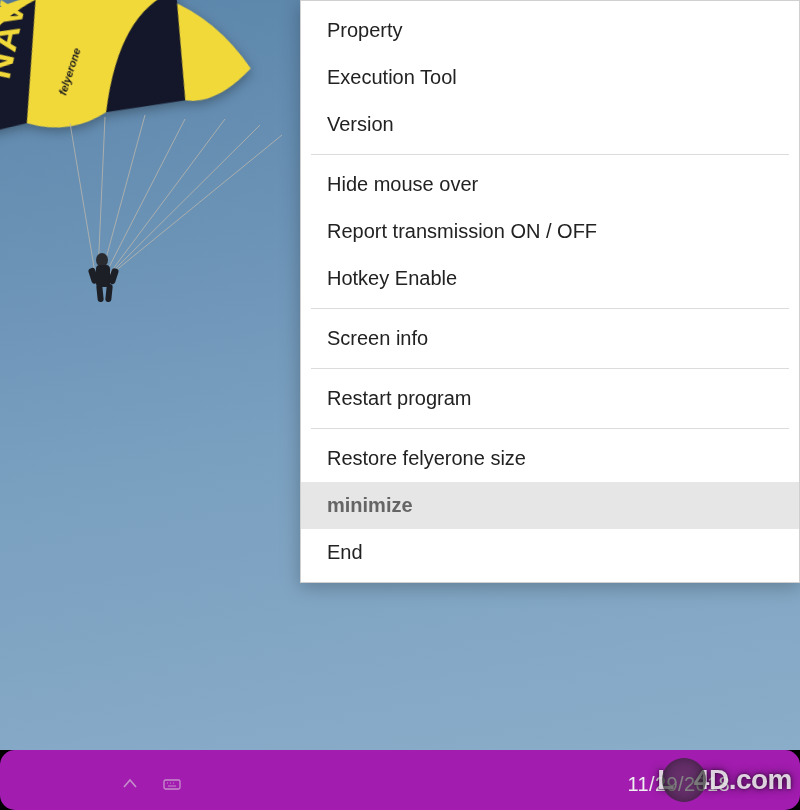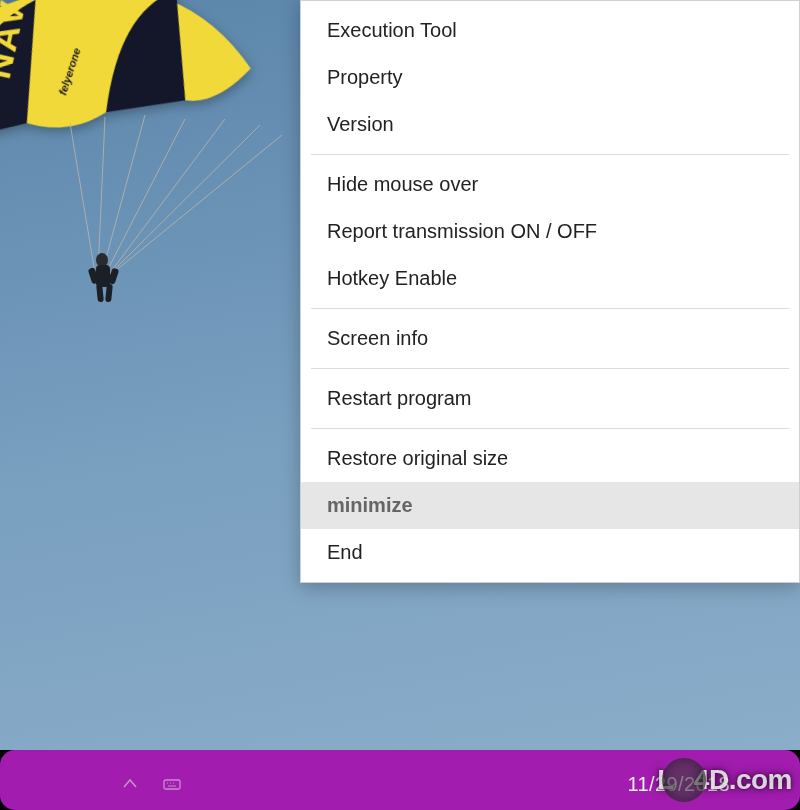--- a/index.html
+++ b/index.html
@@ -179,10 +179,10 @@
 
 <div class="context-menu" id="ctx-menu">
     <div class="menu-item">
+      <span>Property</span>
+    </div>
+    <div class="menu-item">
       <span>Execution Tool</span>
-    </div>
-    <div class="menu-item">
-      <span>Property</span>
     </div>
     <div class="menu-item">
       <span>Version</span>

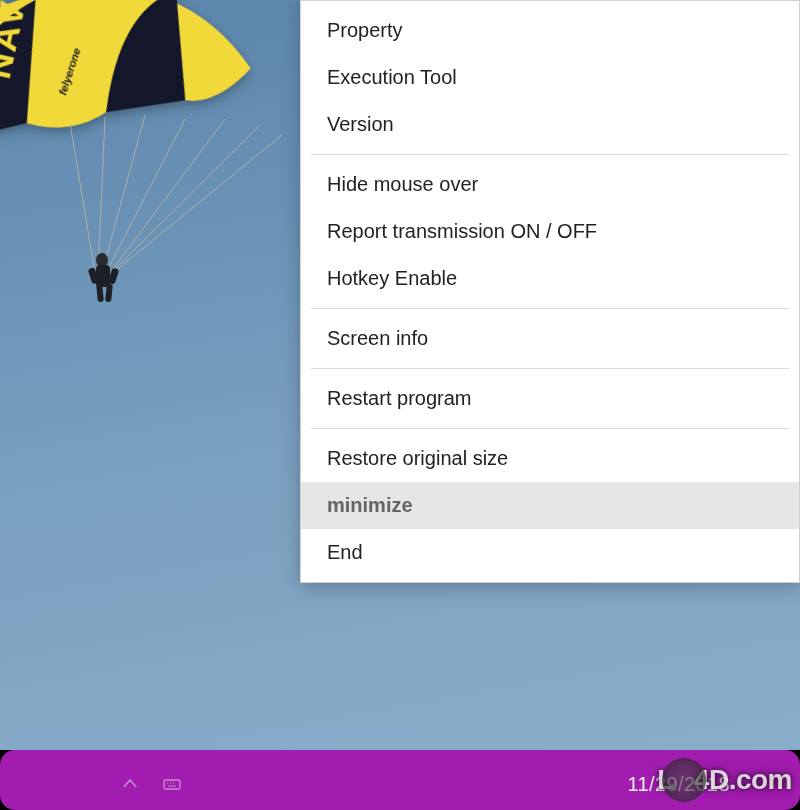--- a/index.html
+++ b/index.html
@@ -207,7 +207,7 @@
     </div>
     <div class="menu-sep"></div>
     <div class="menu-item">
-      <span>Restore original size</span>
+      <span>Restore felyerone size</span>
     </div>
     <div class="menu-item hovered">
       <span>minimize</span>

